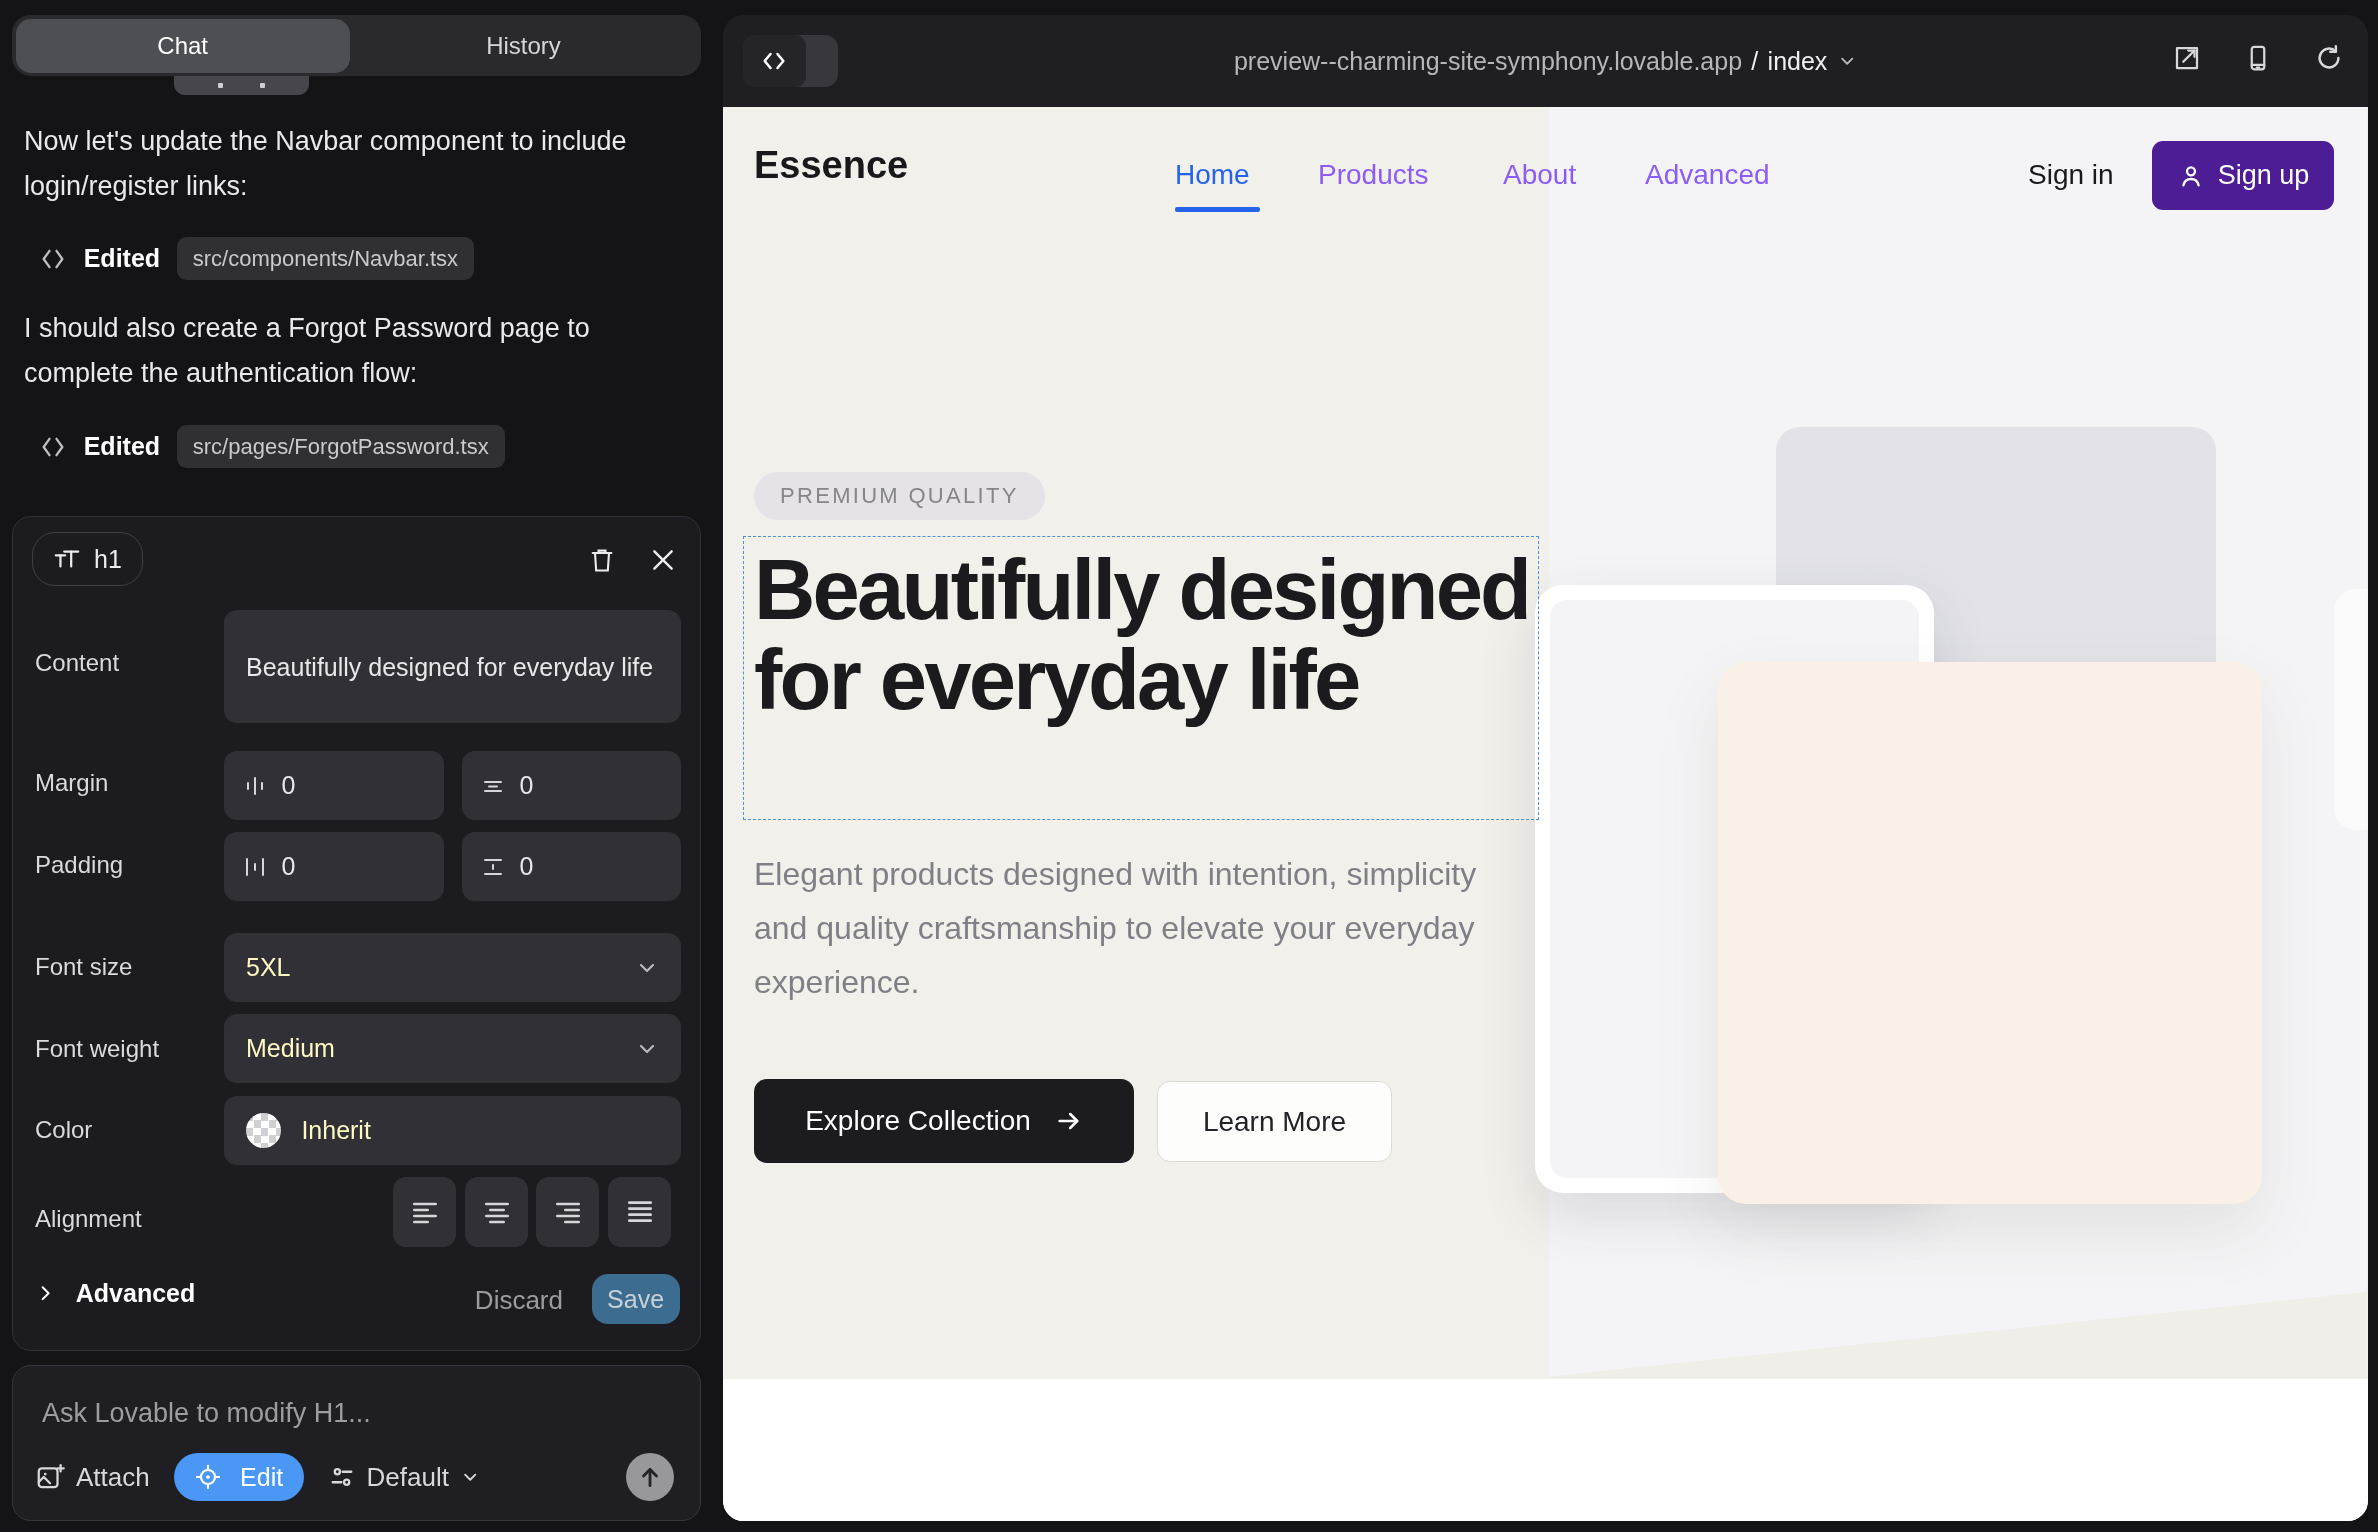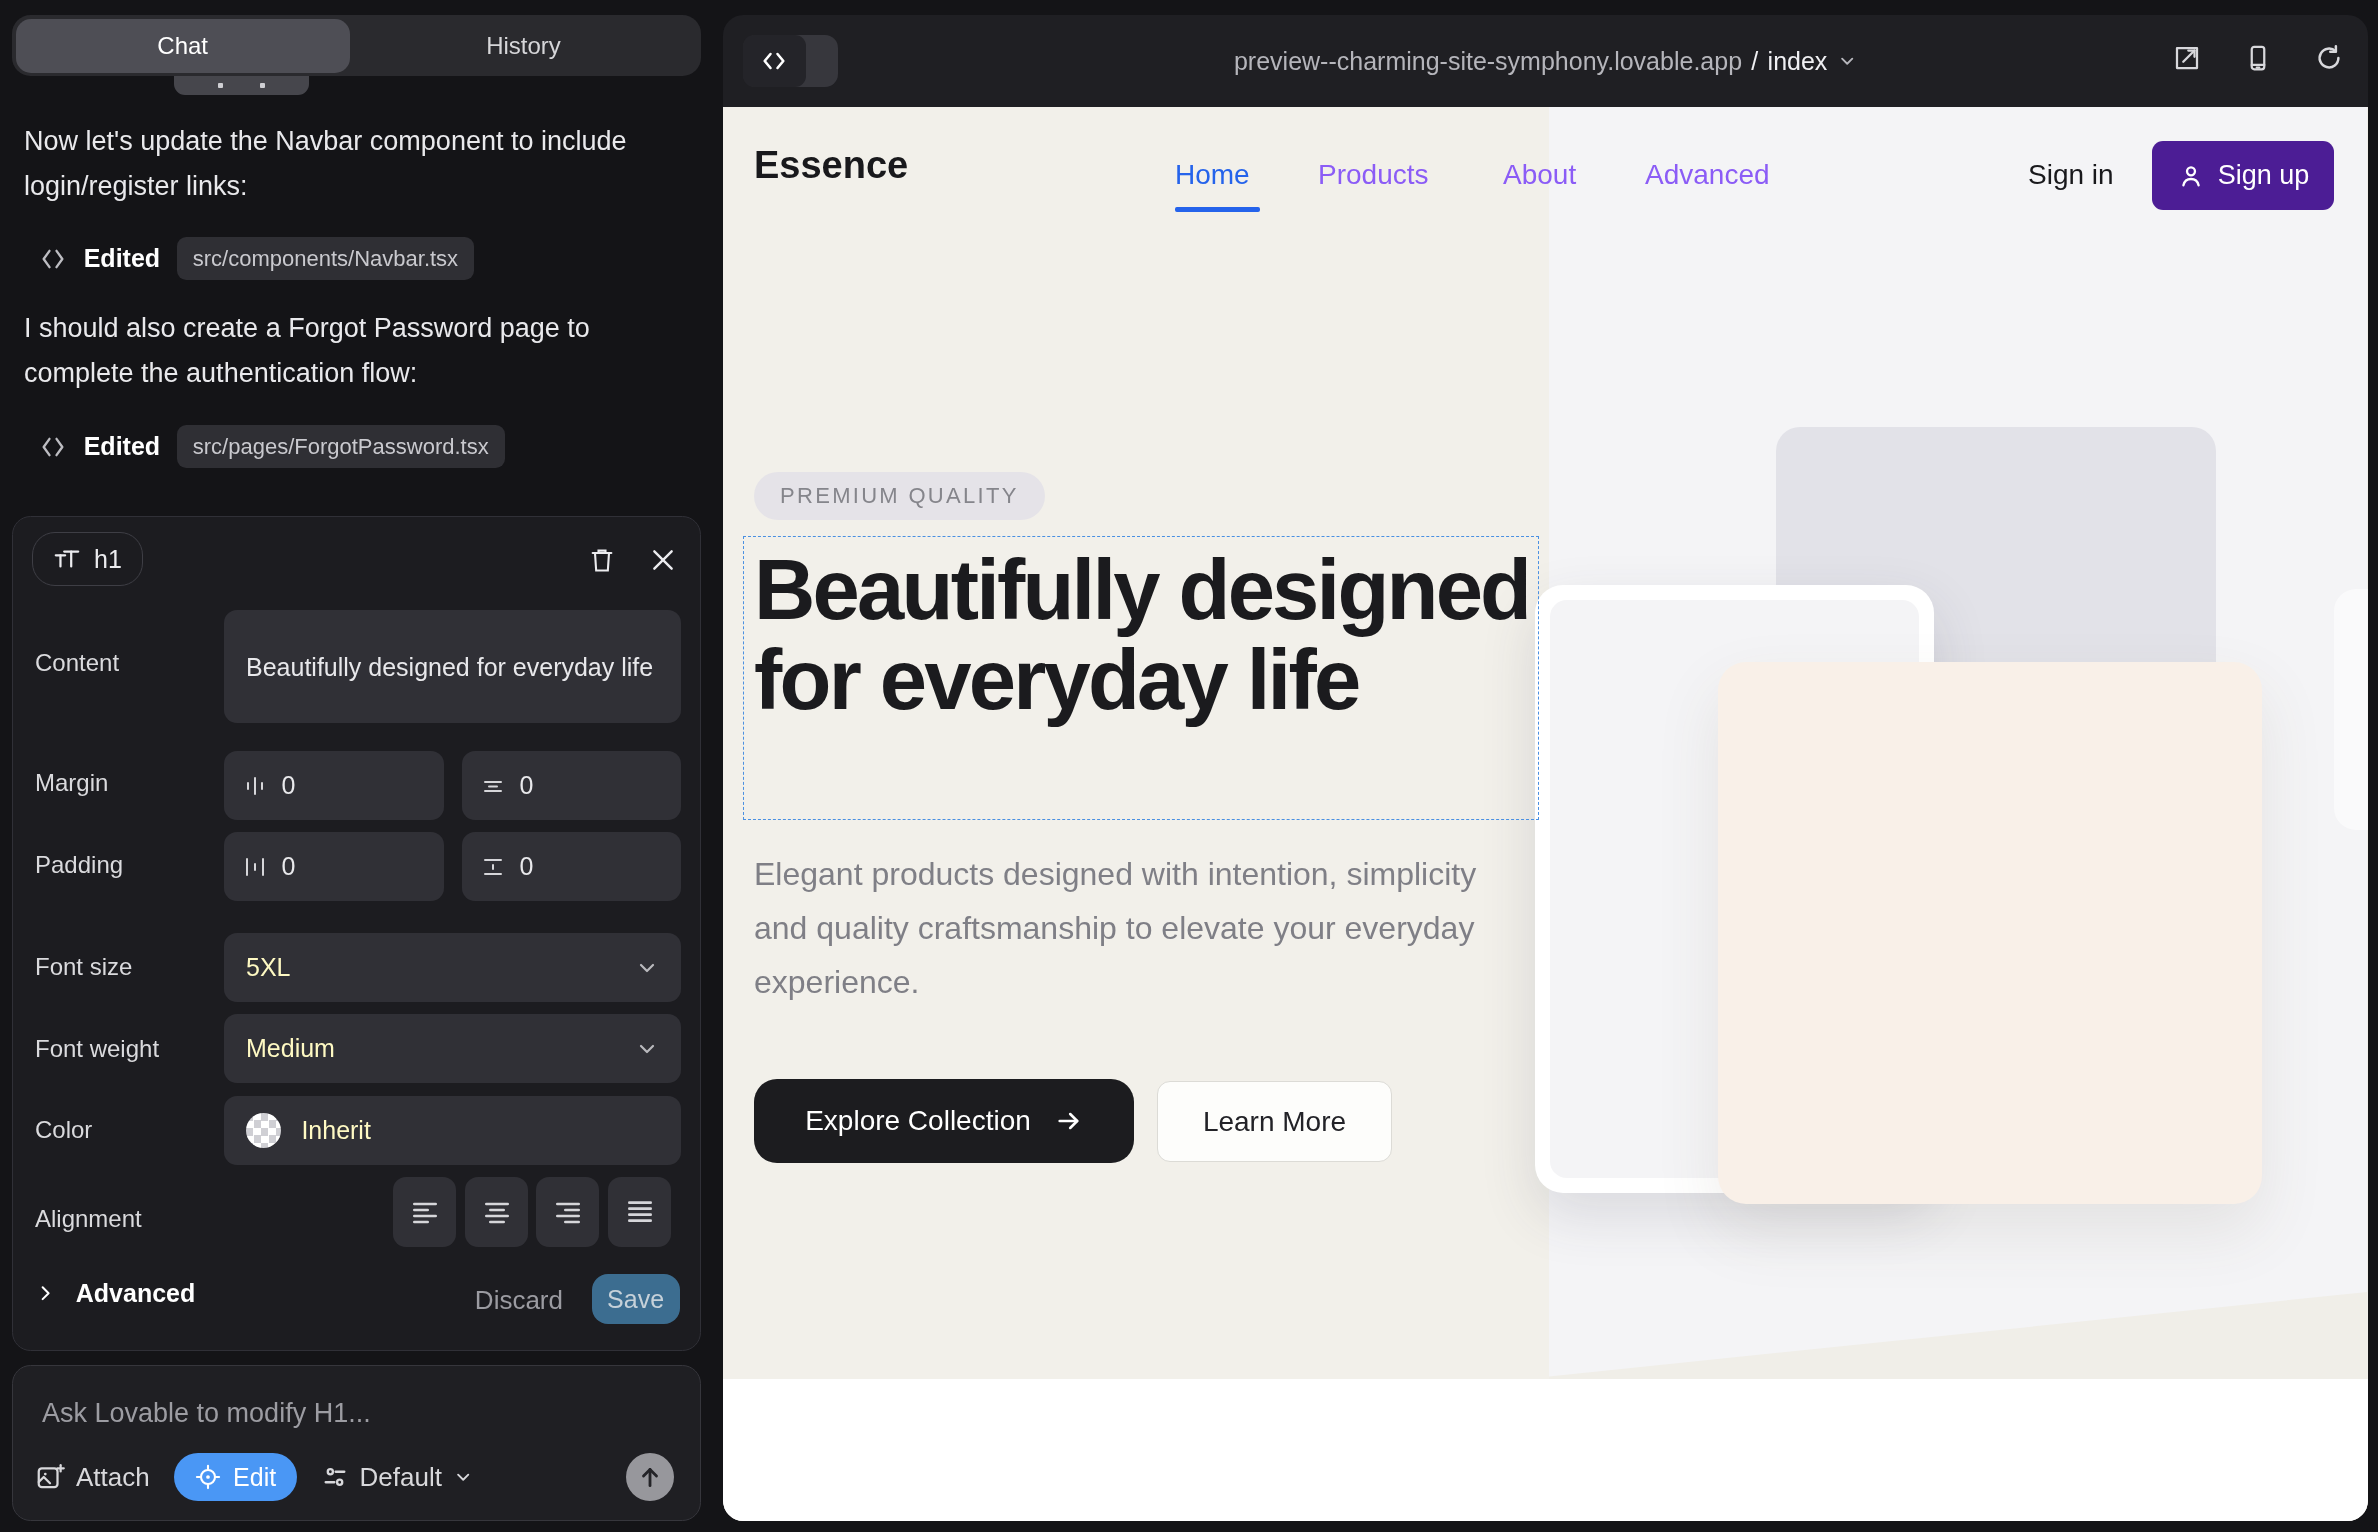--- a/index.html
+++ b/index.html
@@ -114,7 +114,7 @@
   .hero-desc { position:absolute; left:31px; top:740px; width:751px; font-size:32px;
                line-height:54px; color:#7f7f86; }
   .cta-primary { position:absolute; left:31px; top:972px; width:380px; height:84px; background:#1c1c1f;
-                 border-radius:23px; color:#ffffff; font-size:28px; display:flex; align-items:center;
+                 border-radius:13px; color:#ffffff; font-size:28px; display:flex; align-items:center;
                  justify-content:center; gap:24px; }
   .cta-secondary { position:absolute; left:434px; top:974px; width:235px; height:81px; background:#fdfdfb;
                    border:1.9px solid #dcdbd6; border-radius:13px; color:#222227; font-size:28px;

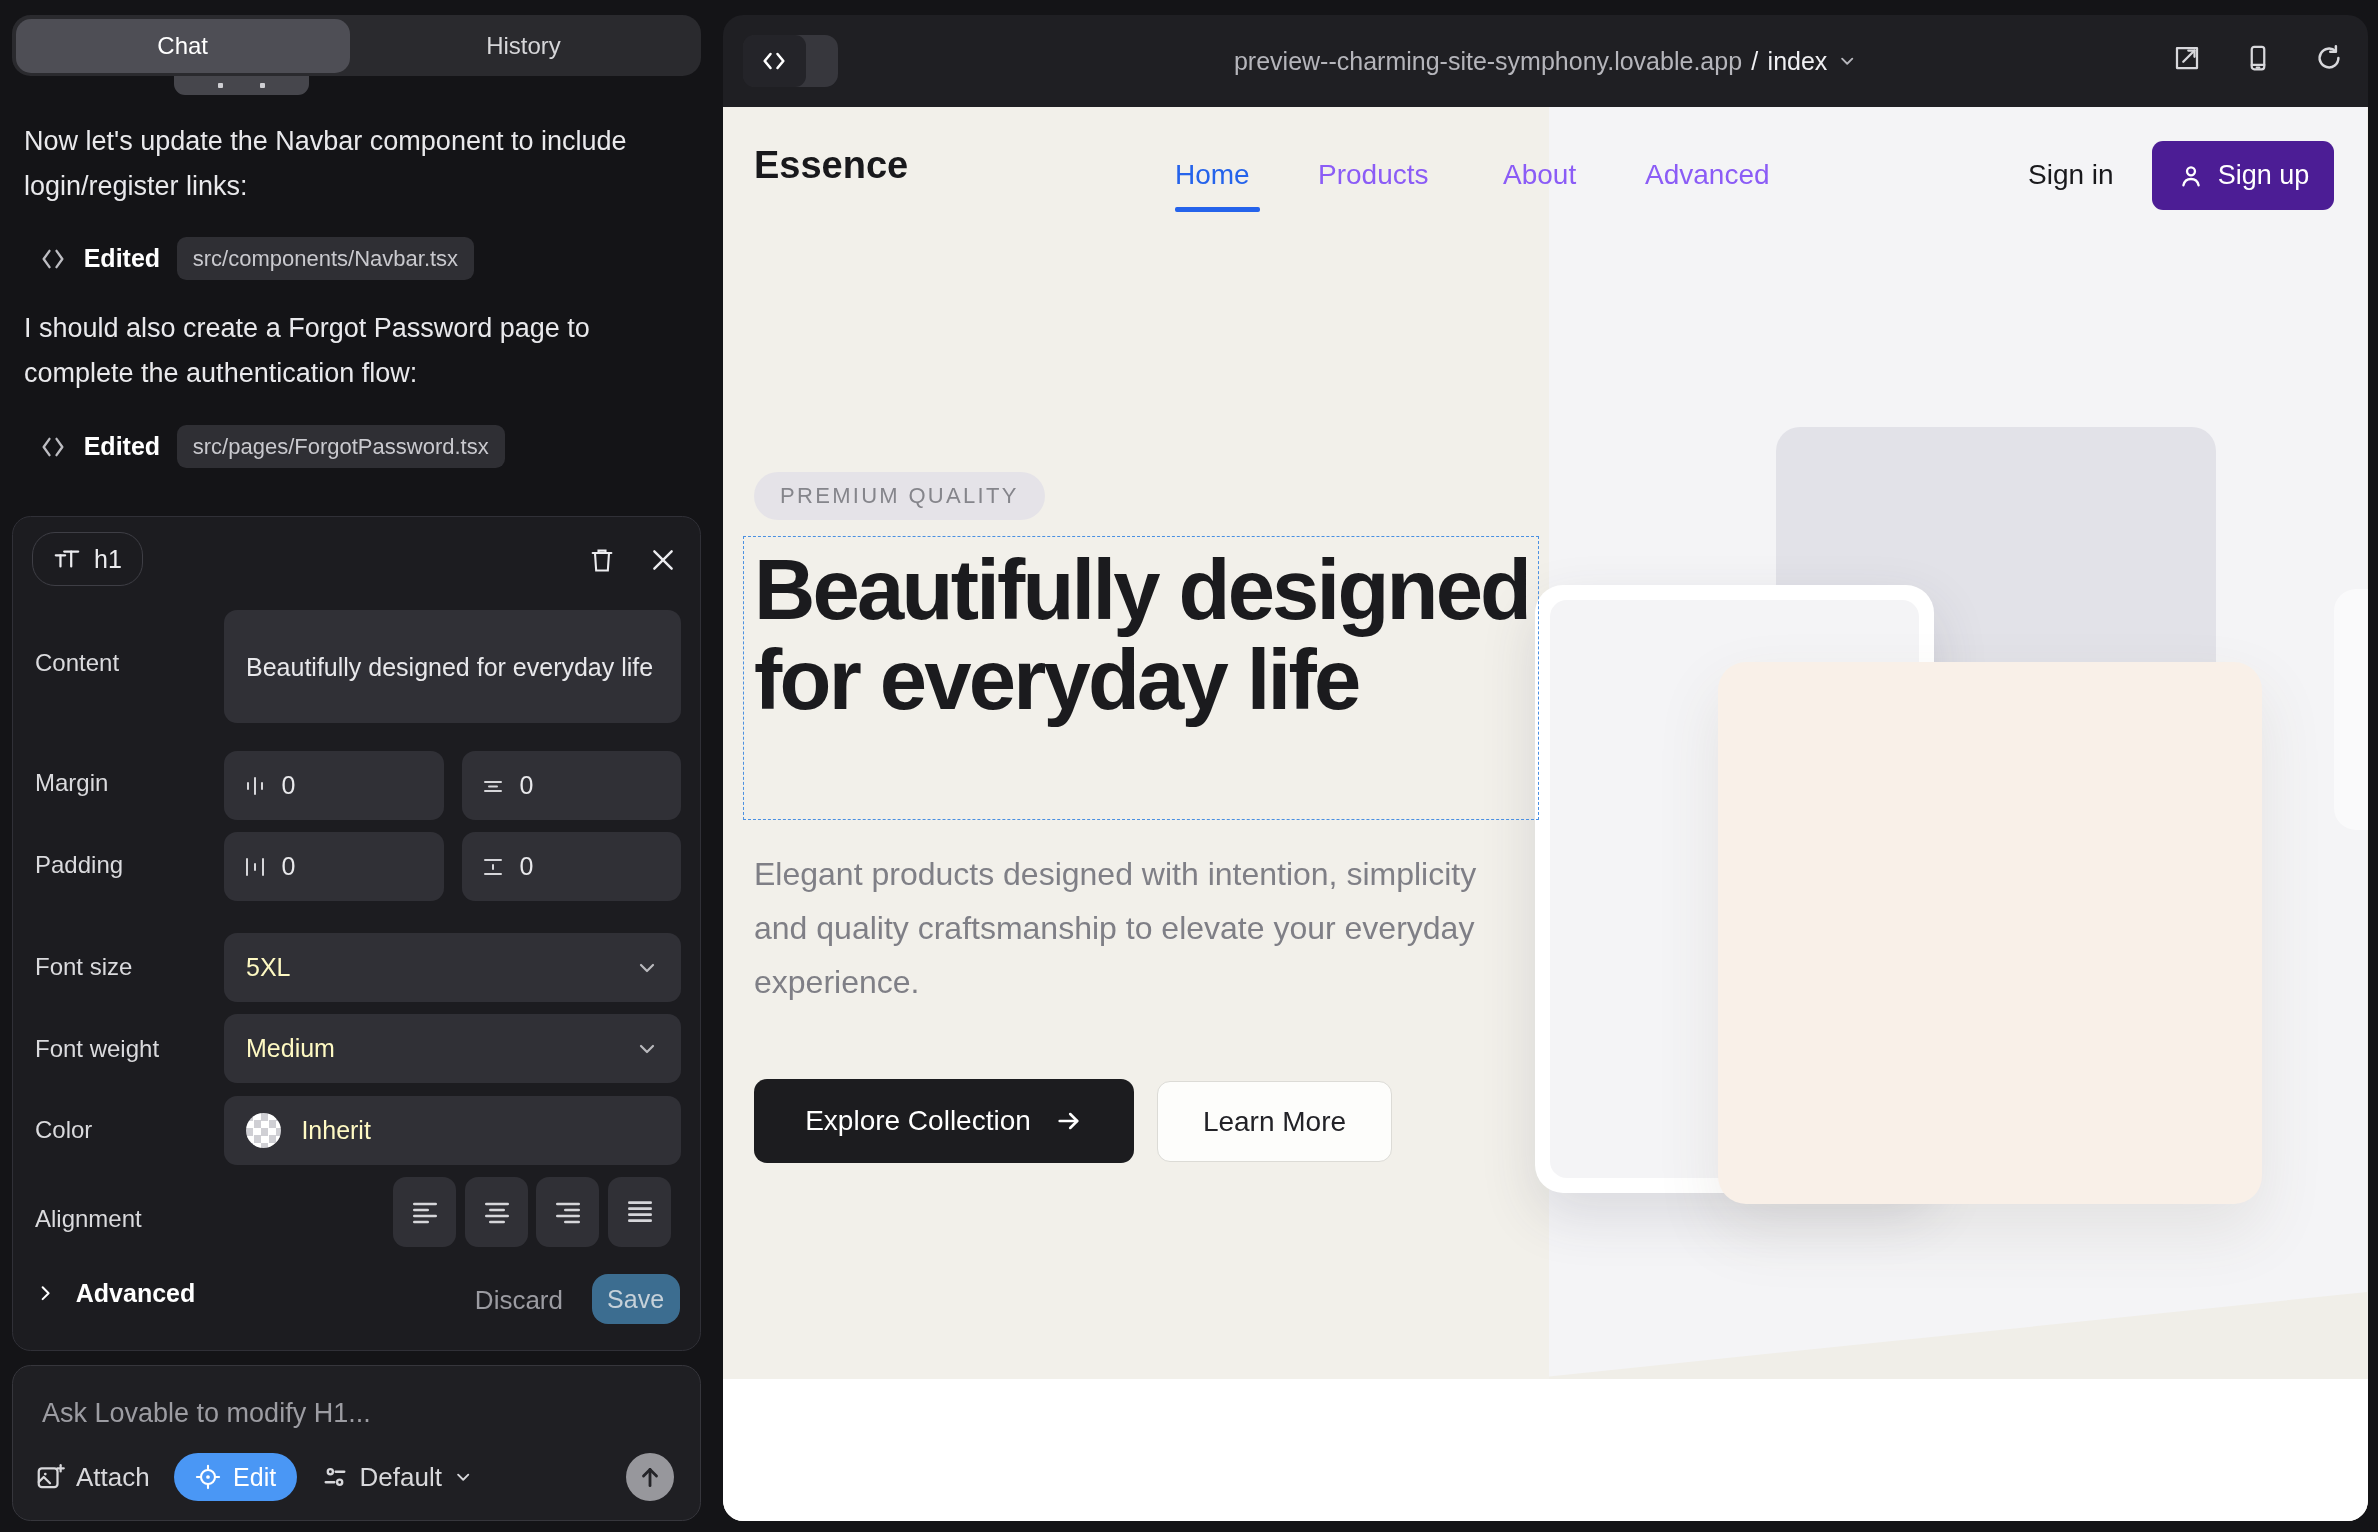--- a/index.html
+++ b/index.html
@@ -62,7 +62,7 @@
                 display:flex; align-items:center; gap:24px; }
   .chip { display:flex; align-items:center; gap:11px; color:#d8d8db; font-size:26px; }
   .edit-pill { height:48px; border-radius:927px; background:#4a97f5; color:#ffffff;
-               display:flex; align-items:center; gap:11px; padding:0 20.4px; font-size:25px; }
+               display:flex; align-items:center; gap:18px; padding:0 20.4px; font-size:25px; }
   .send { position:absolute; right:3.7px; top:0; width:48px; height:48px; border-radius:50%;
           background:#97979c; display:flex; align-items:center; justify-content:center; }
 

